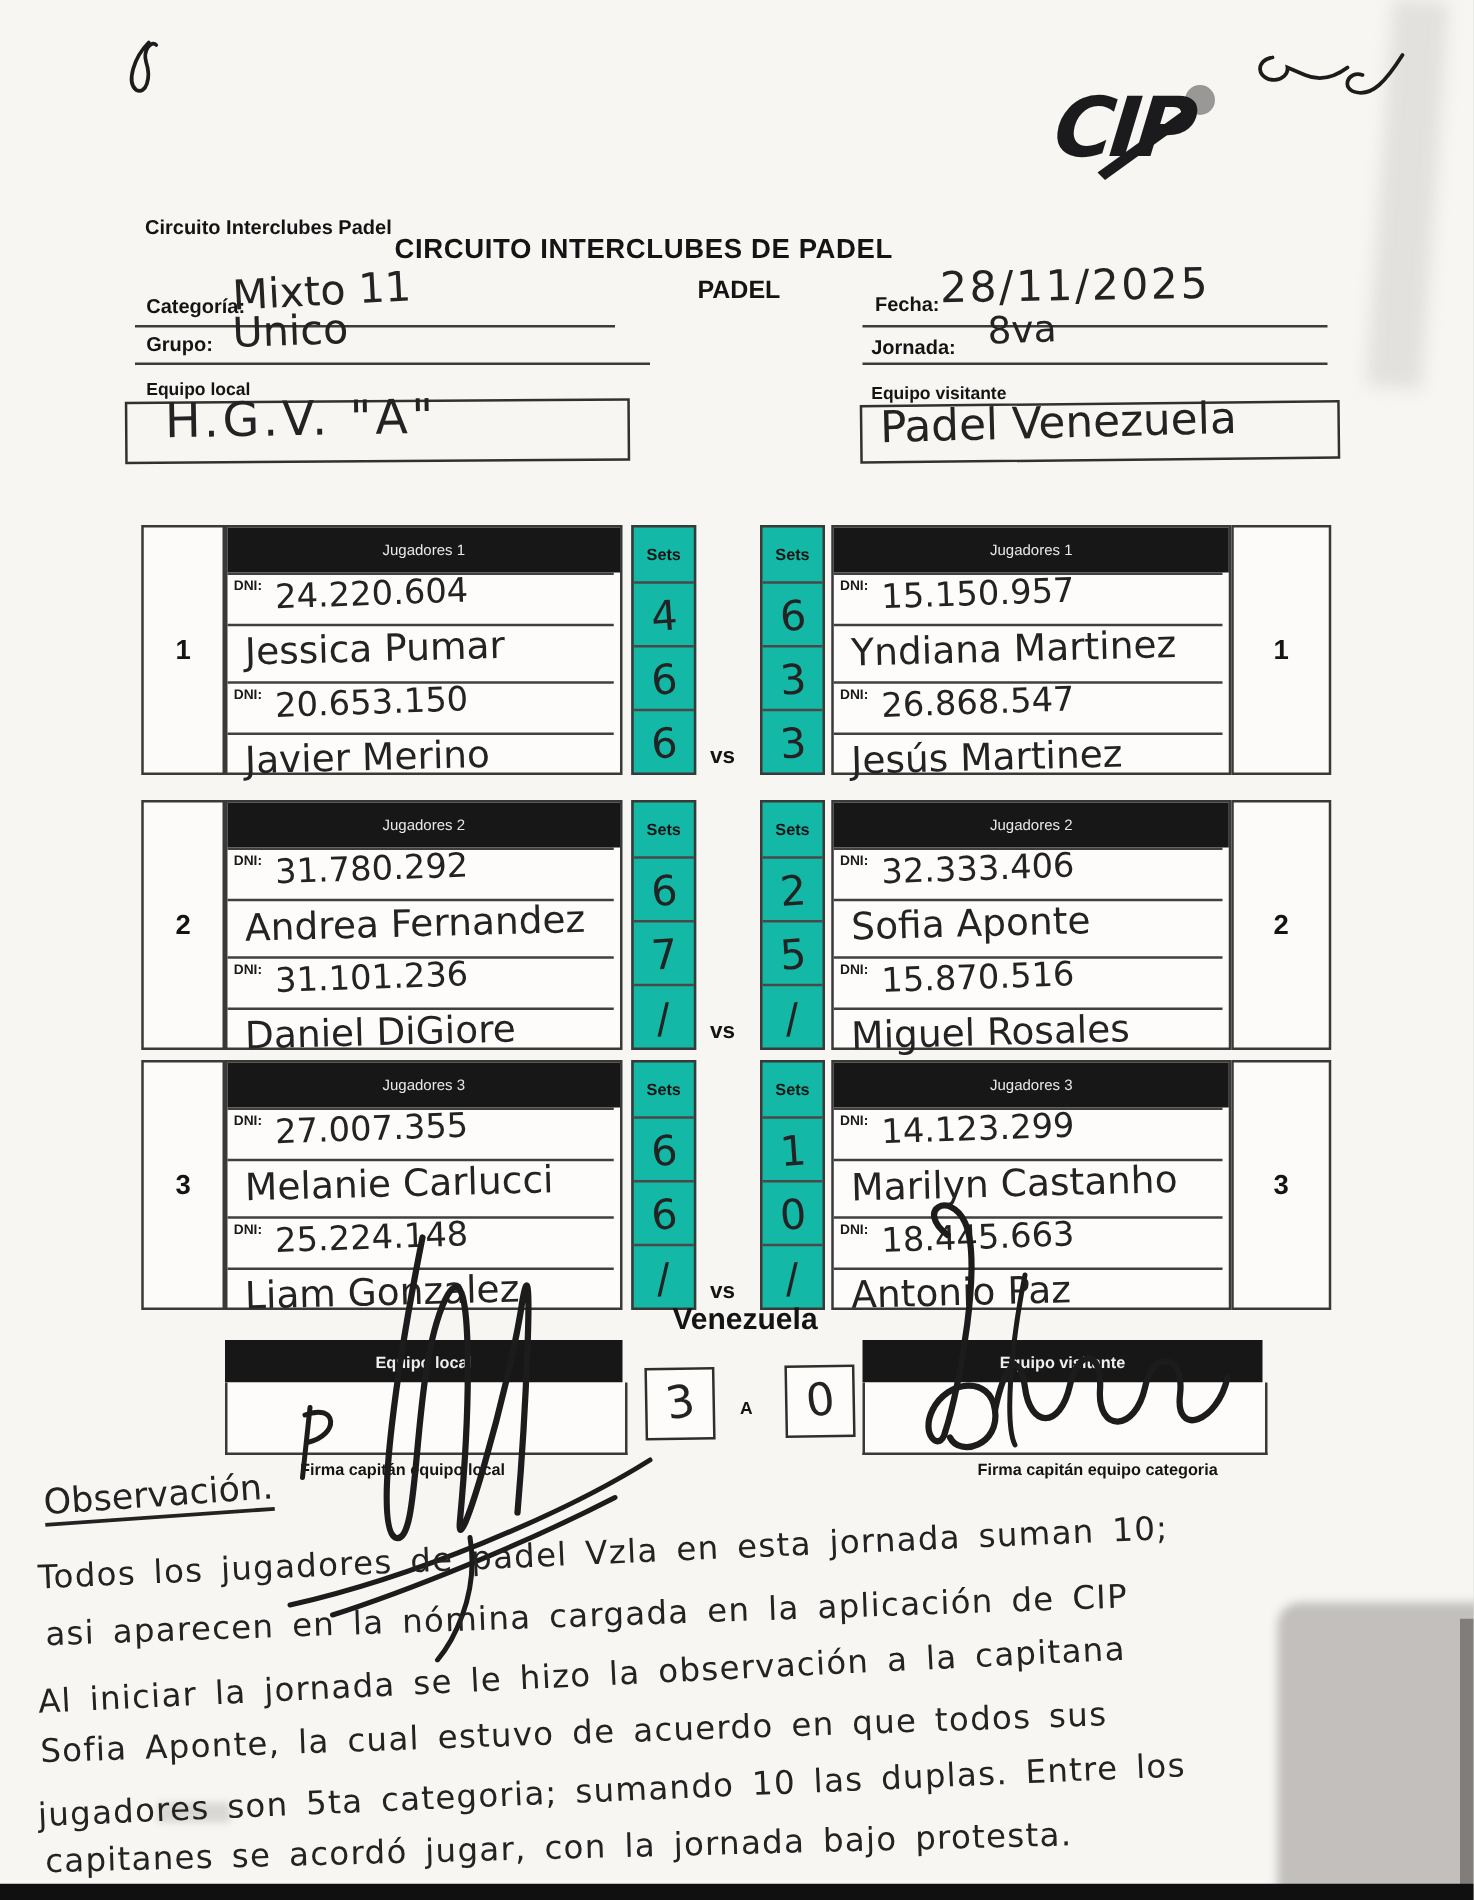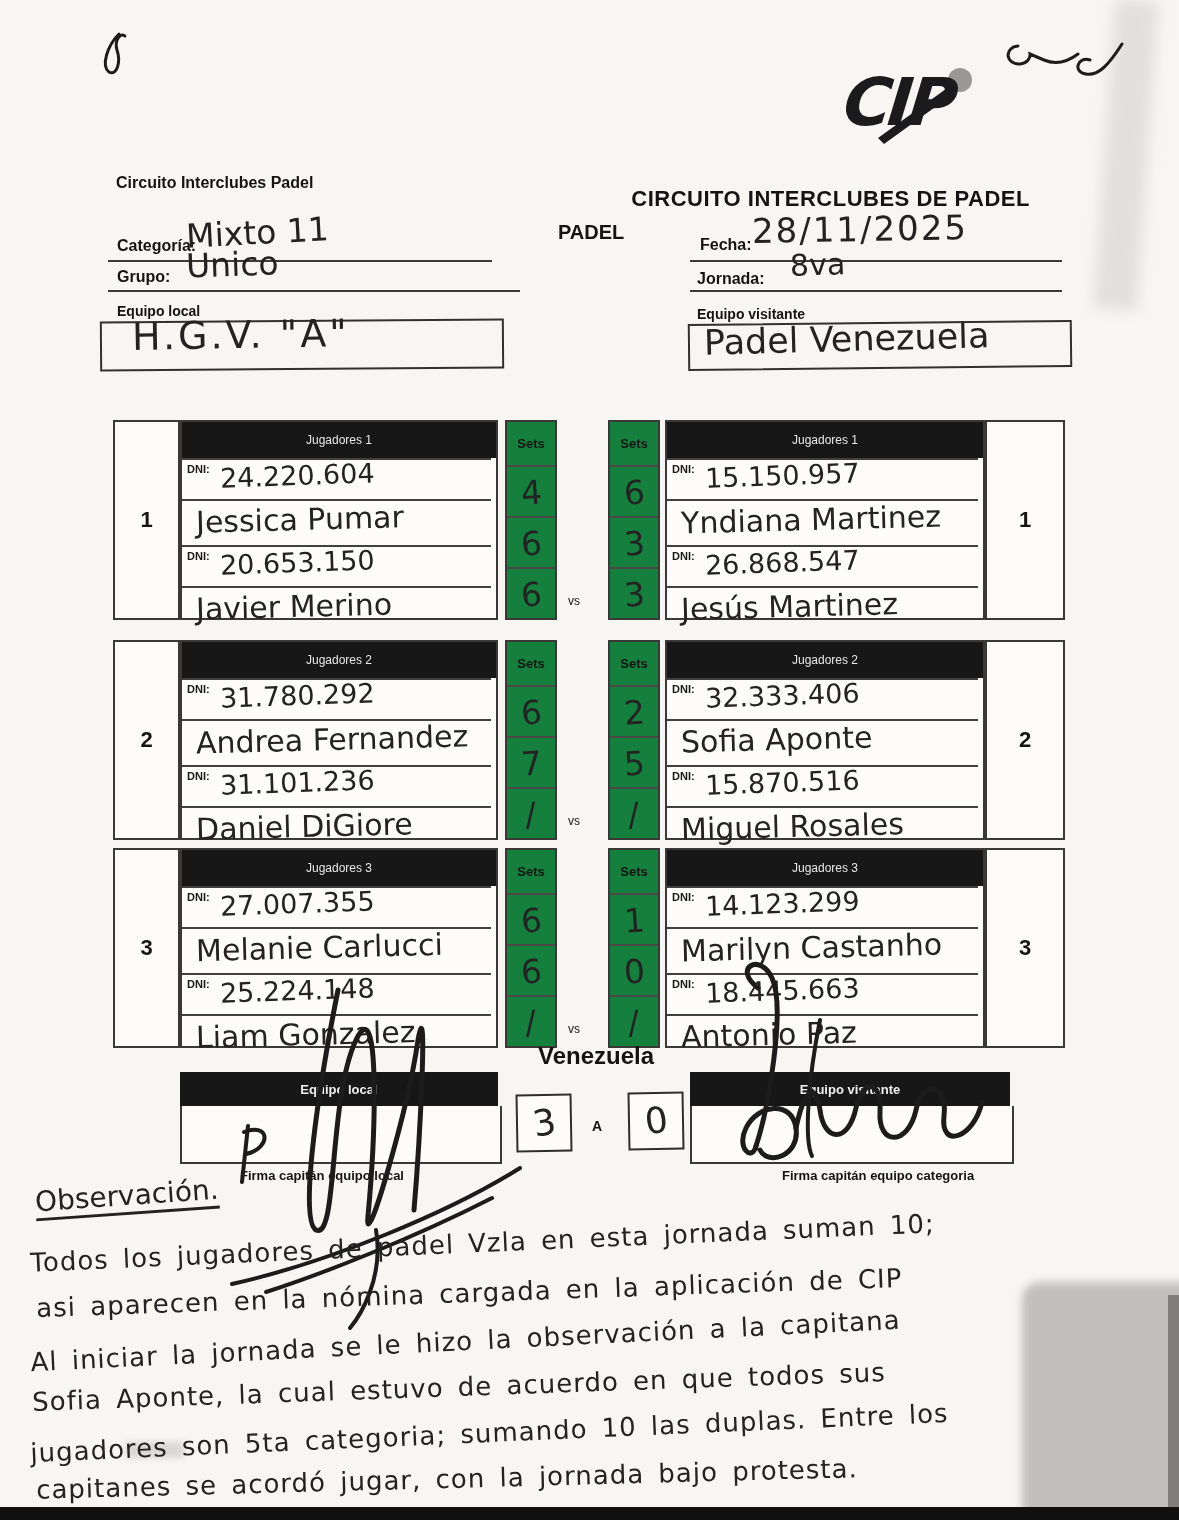--- a/index.html
+++ b/index.html
@@ -16,7 +16,7 @@
   .smudge-bl{position:absolute;left:126px;top:1442px;width:58px;height:16px;background:#c6c4c1;opacity:.6;filter:blur(3px);}
   
   .brand{position:absolute;left:116px;top:138px;font-size:16px;font-weight:bold;margin-top:36px;}
-  .title{position:absolute;left:0;top:186px;width:1030px;text-align:right;font-size:22px;font-weight:bold;letter-spacing:.5px;}
+  .title{position:absolute;left:0;top:186px;width:1030px;text-align:center;font-size:22px;font-weight:bold;letter-spacing:.5px;}
   .acta{position:absolute;left:558px;top:221px;font-size:20px;font-weight:bold;}
   .flabel{position:absolute;font-size:16px;font-weight:bold;}
   .fline{position:absolute;border-bottom:2px solid #3c3b3a;}

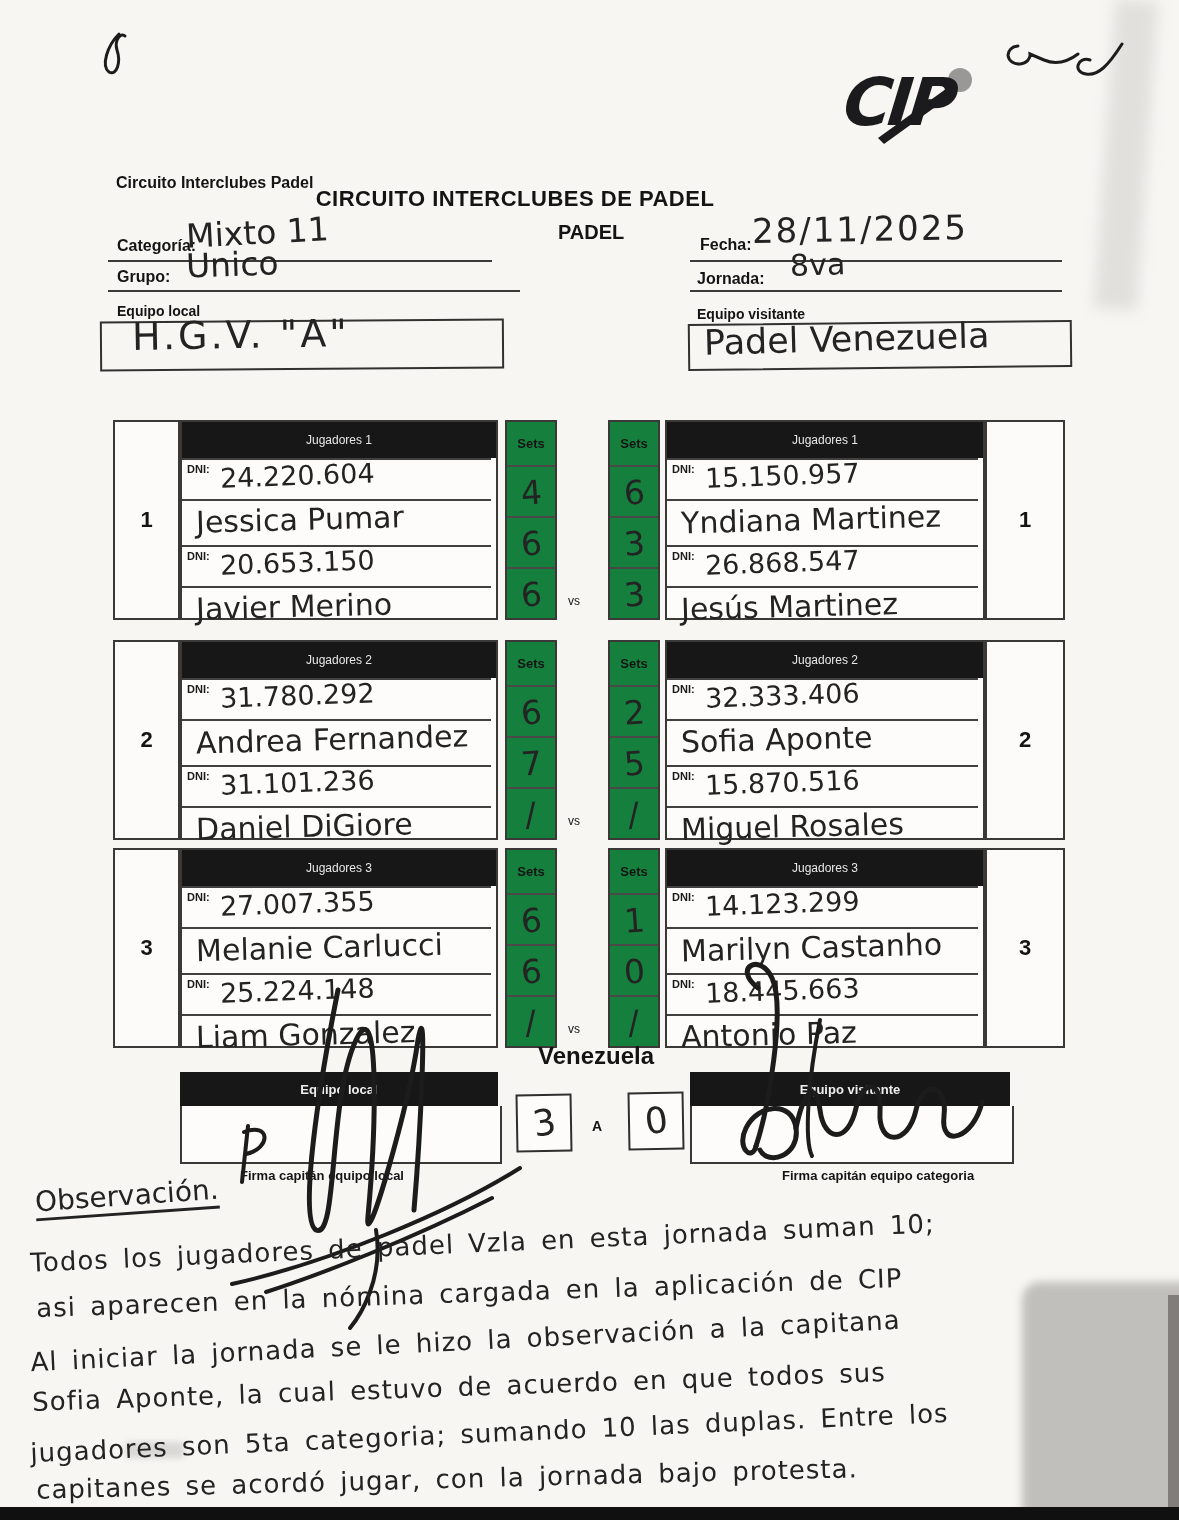--- a/index.html
+++ b/index.html
@@ -45,7 +45,7 @@
   .dni-label{position:absolute;left:5px;top:3px;font-size:11px;font-weight:bold;font-family:"Liberation Sans",sans-serif;color:#1a1a1a;}
   .dniv{left:38px;top:2px;font-size:27px;transform:rotate(-2deg);}
   .namev{left:14px;top:4px;font-size:30px;transform:rotate(-1.5deg);}
-  .setscol{position:absolute;top:0;width:48px;height:196px;border:2px solid #3a3938;background:#15803d;}
+  .setscol{position:absolute;top:0;width:48px;height:196px;border:2px solid #3a3938;background:#14b8a6;}
   .setscol.sl{left:392px;}
   .setscol.sr{left:495px;}
   .sets-head{position:absolute;left:0;right:0;top:0;height:43px;display:flex;align-items:center;justify-content:center;font-size:13px;font-weight:bold;}

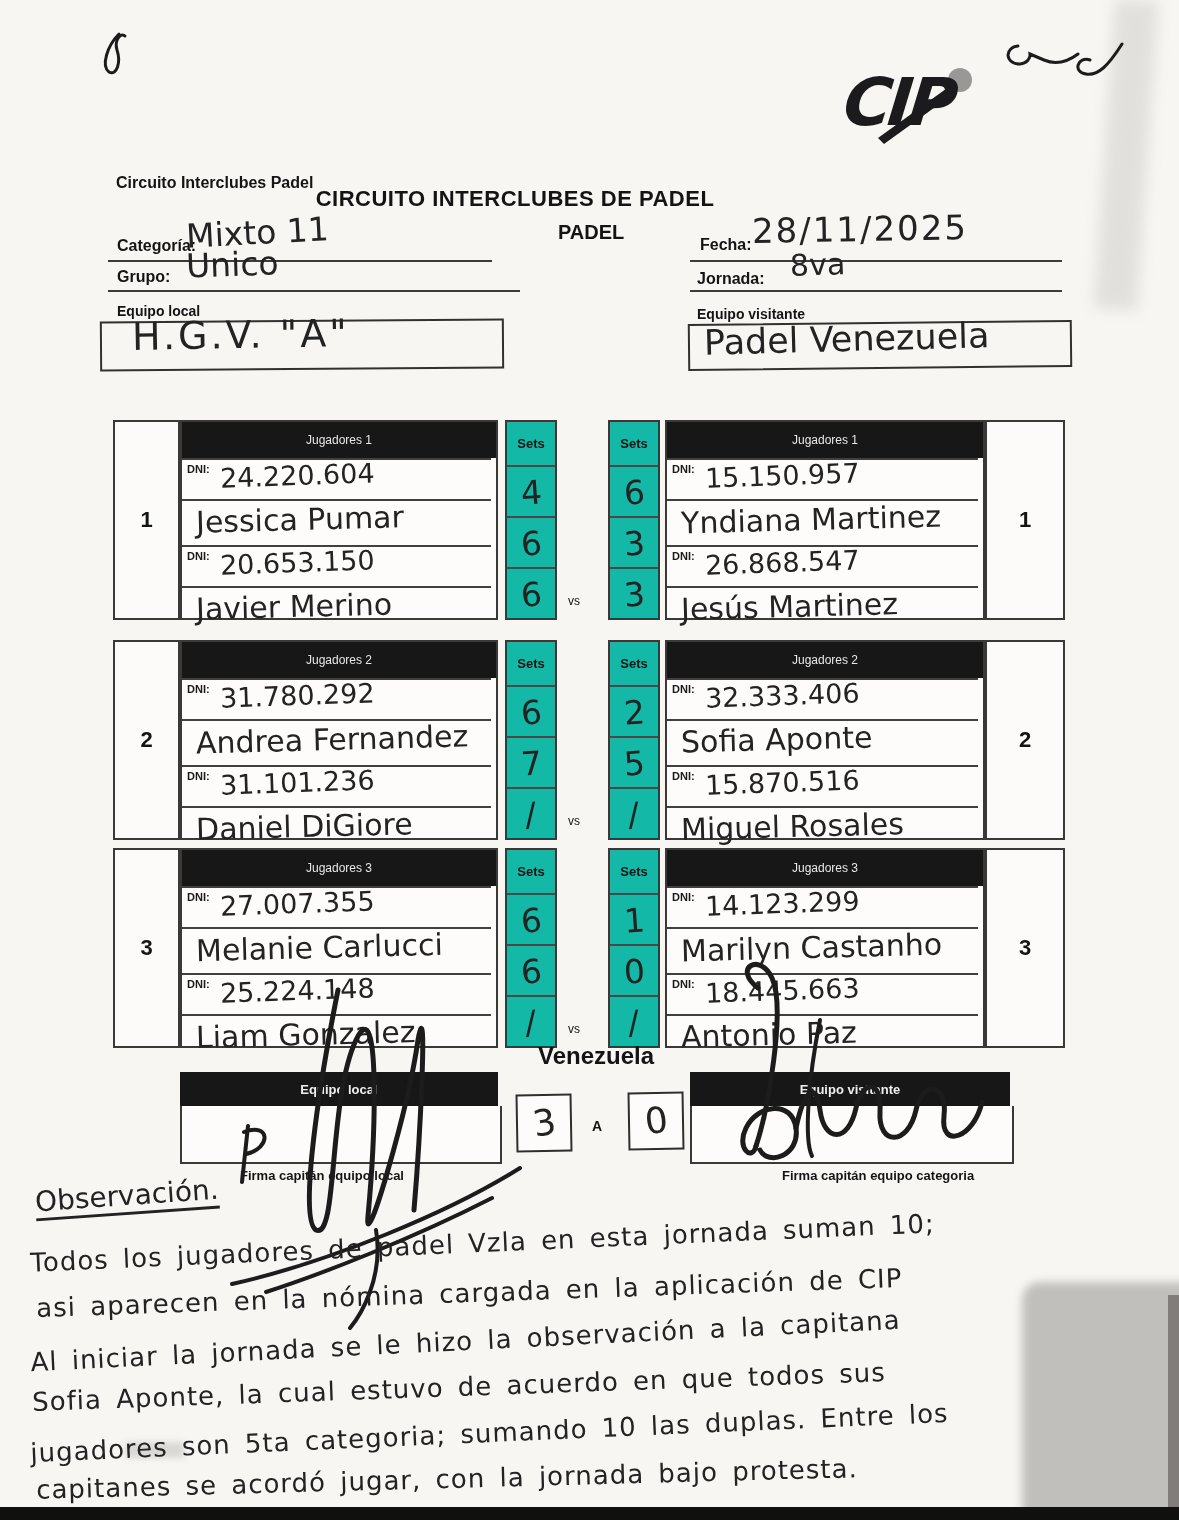--- a/index.html
+++ b/index.html
@@ -52,7 +52,7 @@
   .scell{position:absolute;left:0;right:0;height:51px;border-top:2px solid #4a4948;display:flex;align-items:center;justify-content:center;}
   .c1{top:43px;} .c2{top:94px;} .c3{top:145px;height:51px;}
   .setv{position:static;font-size:33px;transform:rotate(-4deg);}
-  .vs{position:absolute;left:455px;top:174px;font-size:12px;font-weight:normal;}
+  .vs{position:absolute;left:455px;top:174px;font-size:18px;font-weight:bold;}
   
   .res-title{position:absolute;left:538px;top:1042px;font-size:24px;font-weight:bold;}
   .sig-head{position:absolute;height:34px;background:#171717;color:#eee;font-size:13px;font-weight:bold;display:flex;align-items:center;justify-content:center;}

